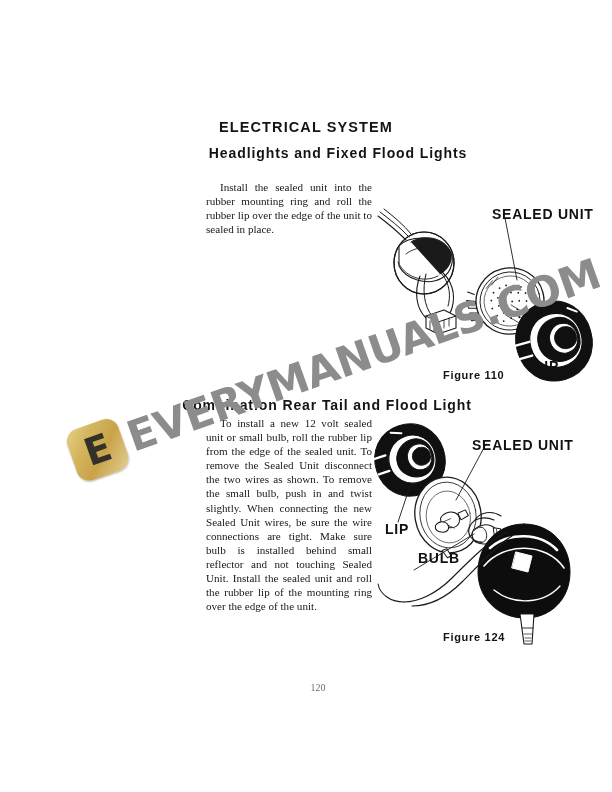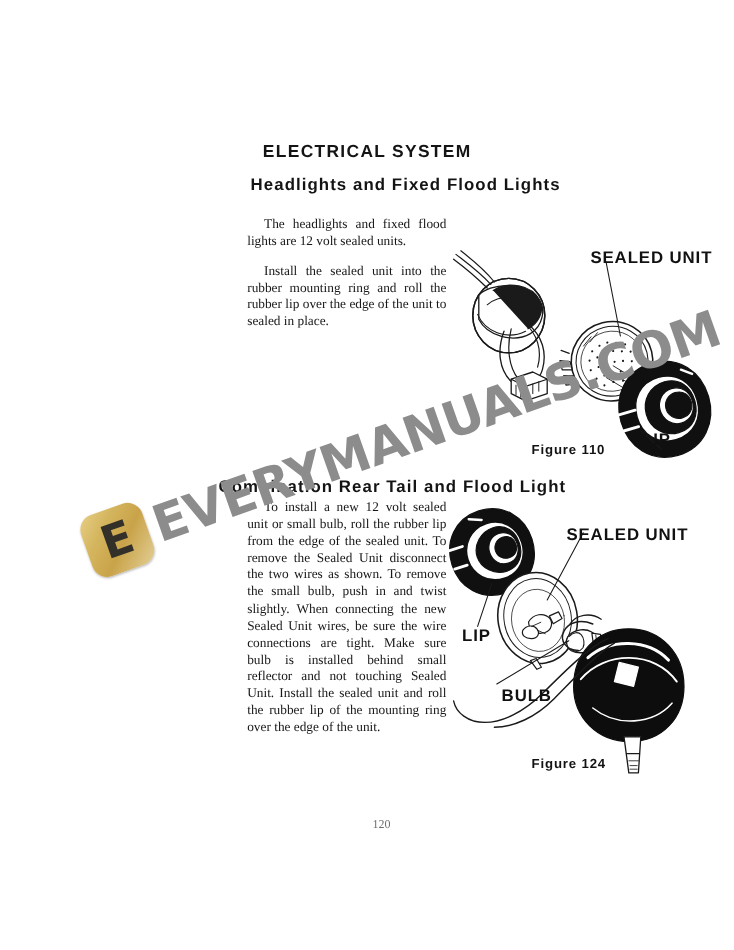--- a/index.html
+++ b/index.html
@@ -170,7 +170,6 @@
   <div class="hdg" id="sub-heading-1">Headlights and Fixed Flood Lights</div>
 
   <div class="col" id="col-top">
-    <p>The headlights and fixed flood lights are 12 volt sealed units.</p>
     <p>Install the sealed unit into the rubber mounting ring and roll the rubber lip over the edge of the unit to sealed in place.</p>
   </div>
 

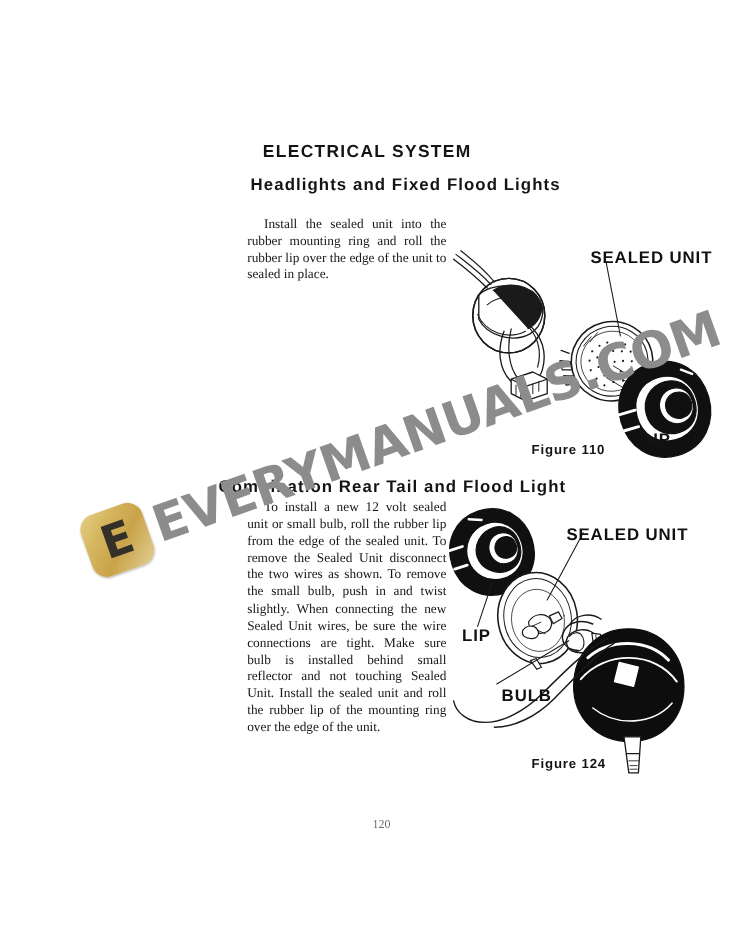--- a/index.html
+++ b/index.html
@@ -98,7 +98,7 @@
   #label-110-lip    { left: 535px; top: 358px; }
   #label-111-sealed { left: 472px; top: 437px; }
   #label-111-lip    { left: 385px; top: 521px; }
-  #label-111-bulb   { left: 394px; top: 571px; padding-left: 24px; }
+  #label-111-bulb   { left: 394px; top: 550px; padding-left: 24px; }
 
   
   #page-number {

